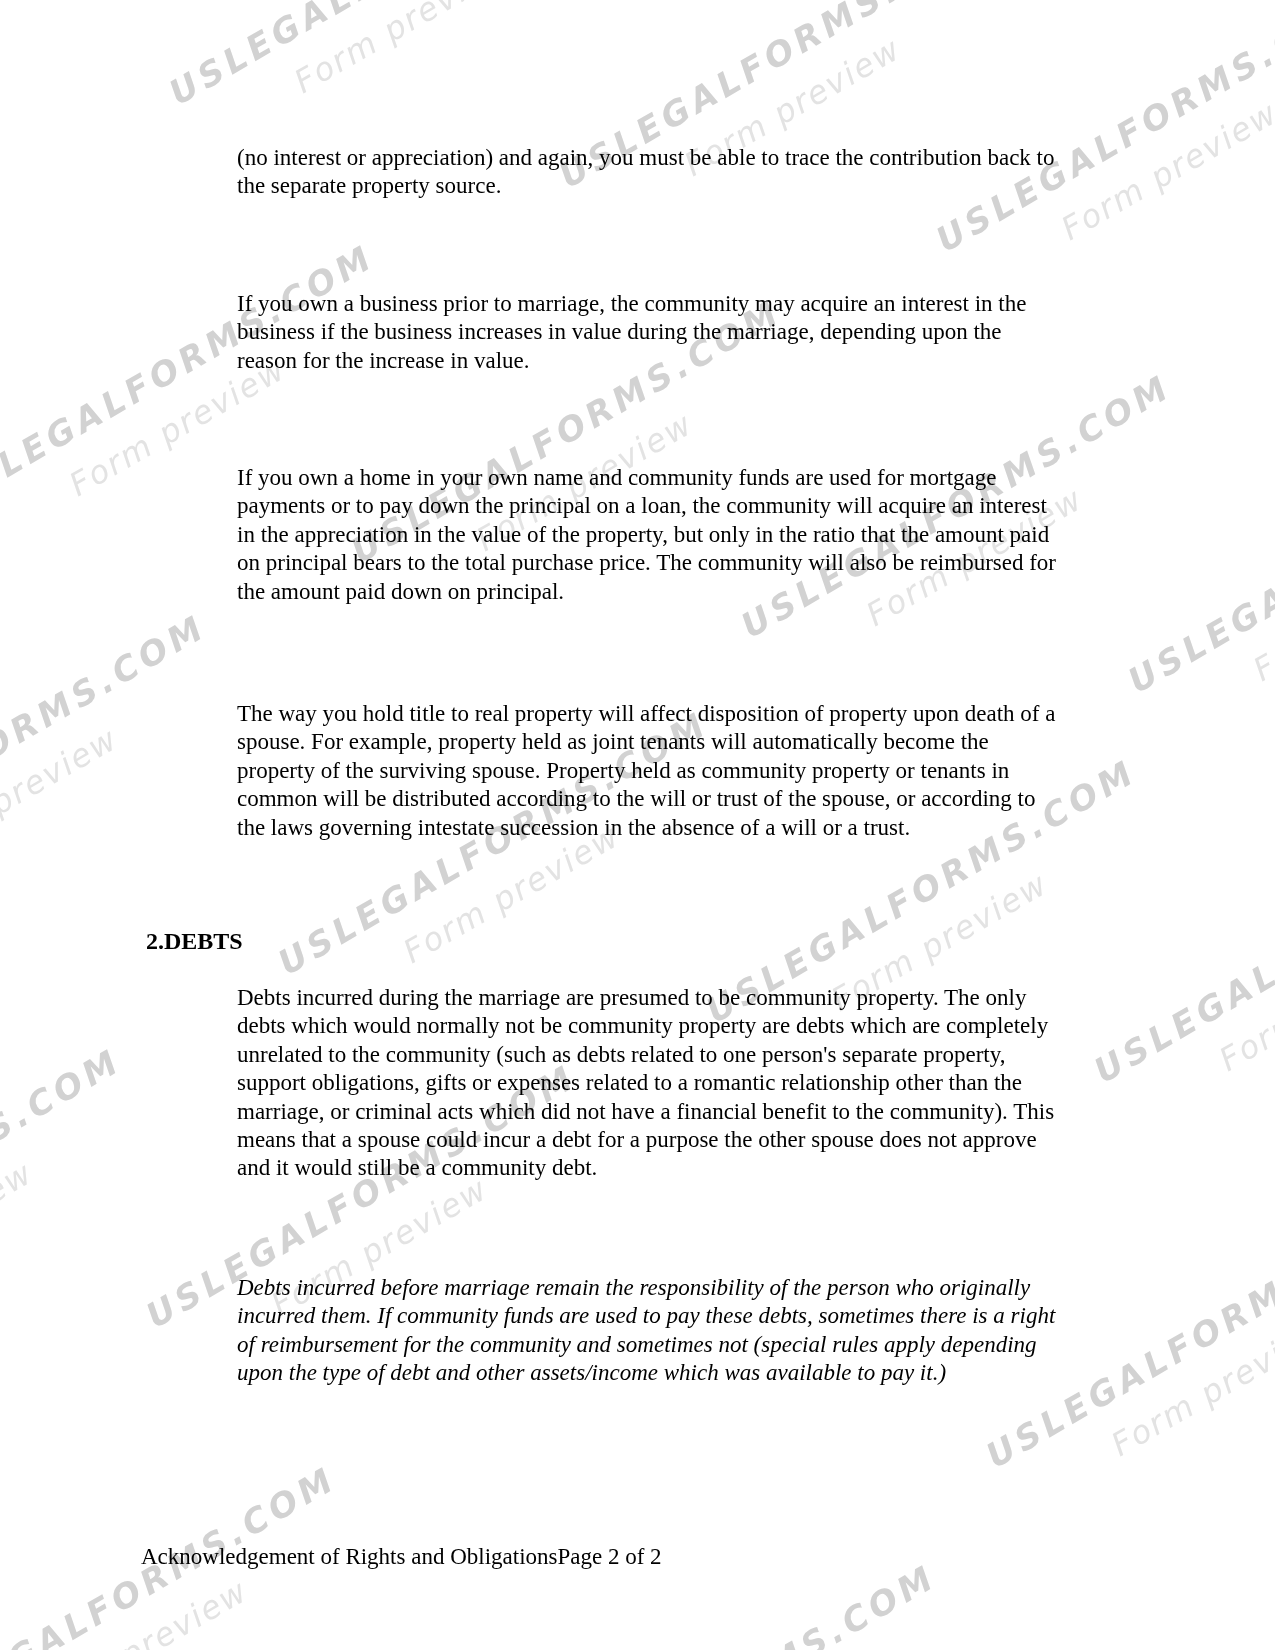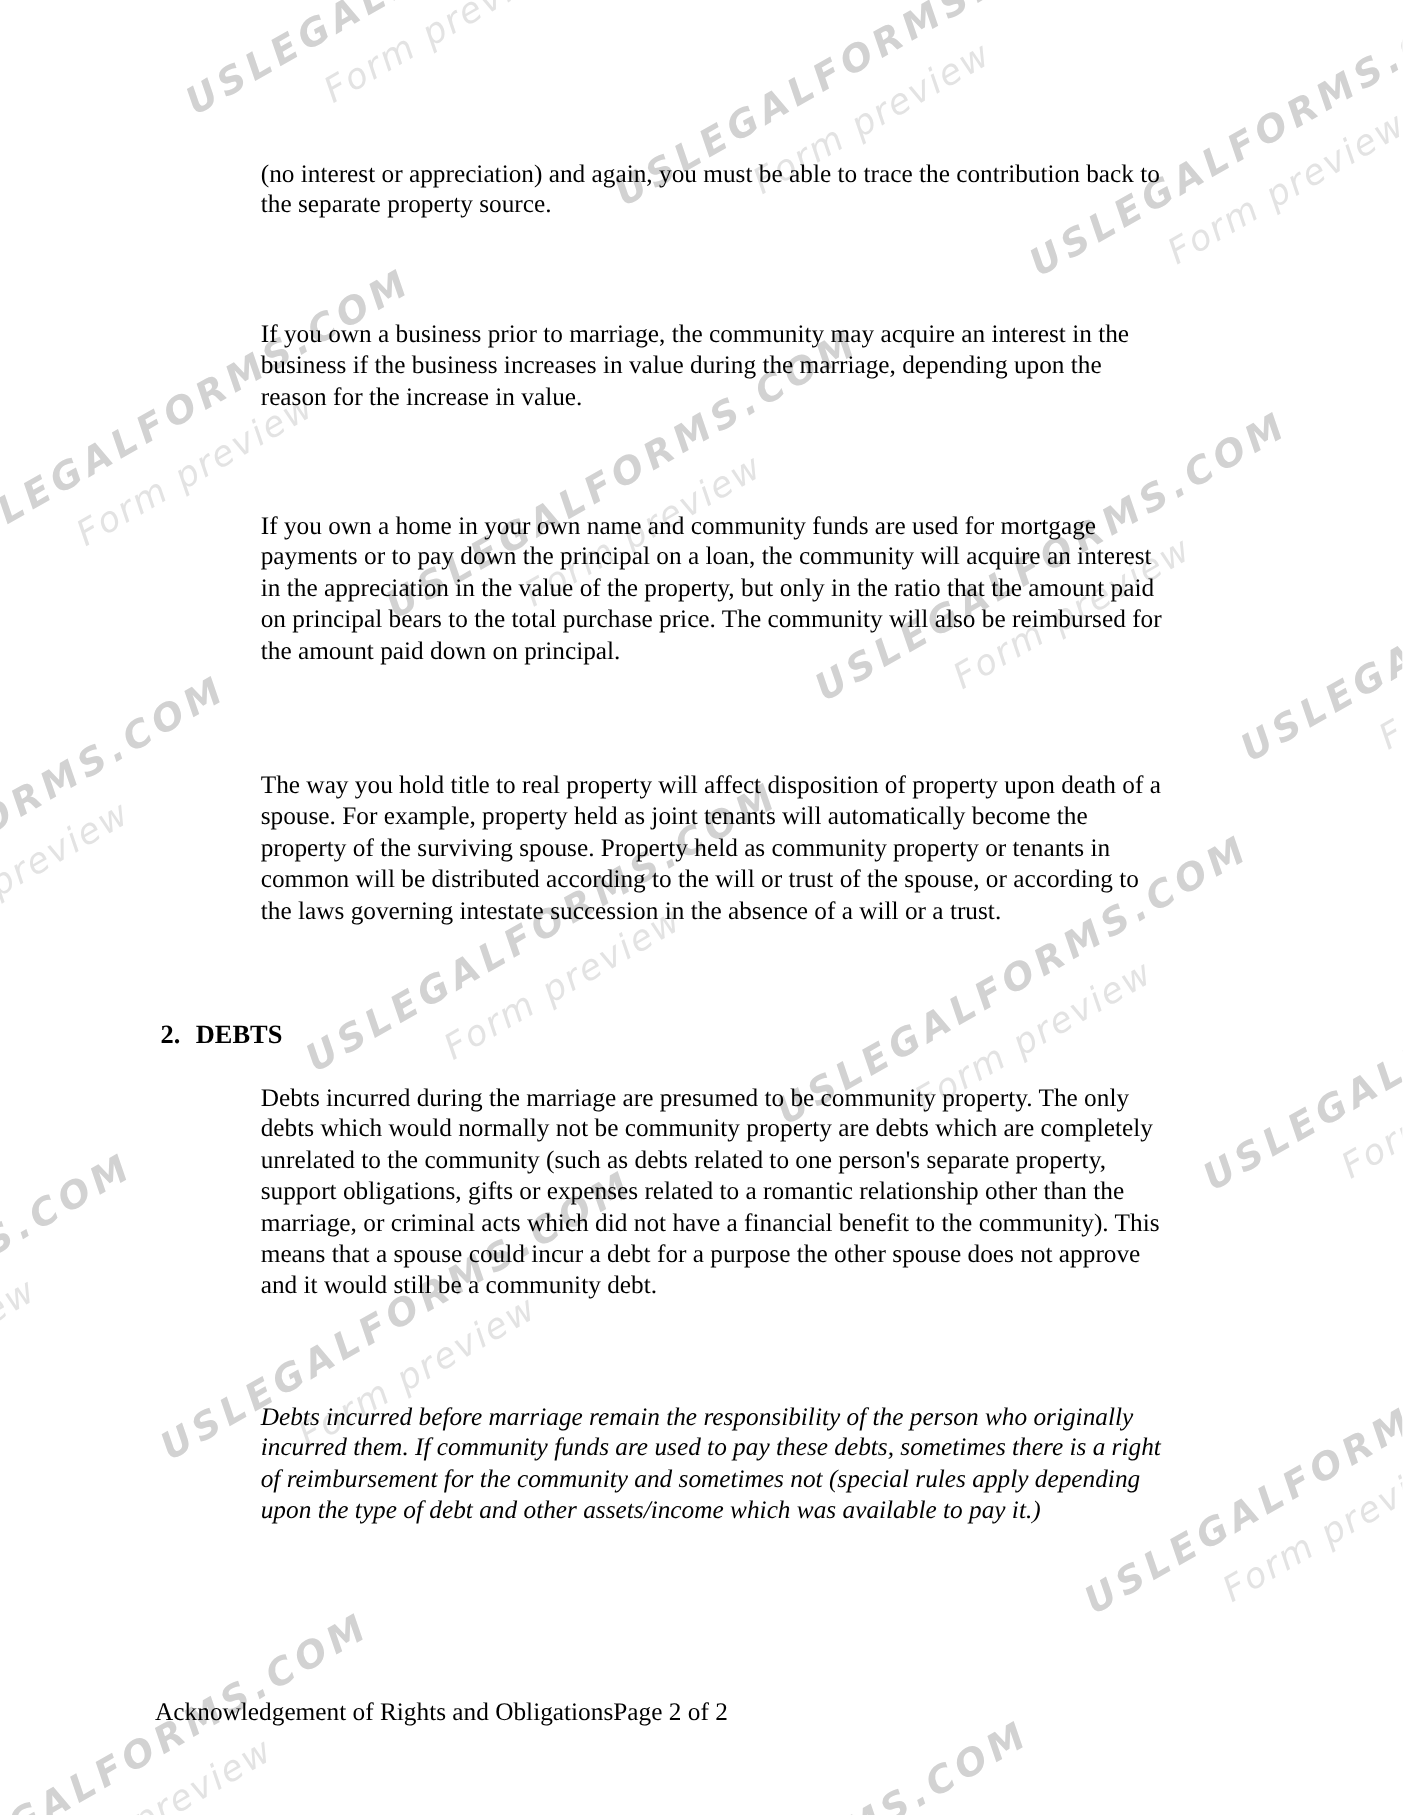--- a/index.html
+++ b/index.html
@@ -70,7 +70,7 @@
     font-weight: bold;
     color: #000000;
   }
-  .heading .h-label { margin-left: 14px; }
+  .heading .h-label { }
   .footer-row {
     position: absolute;
     left: 141px;

